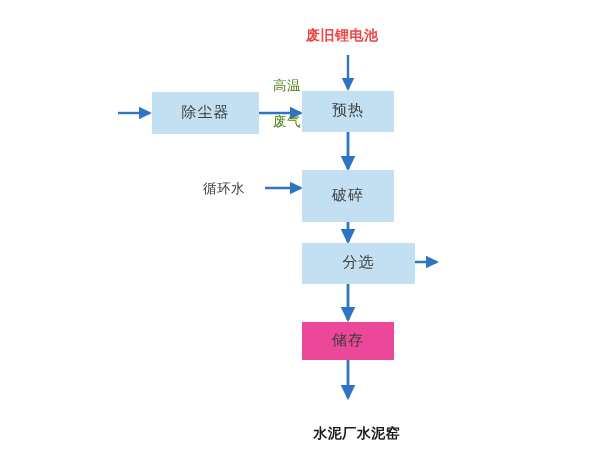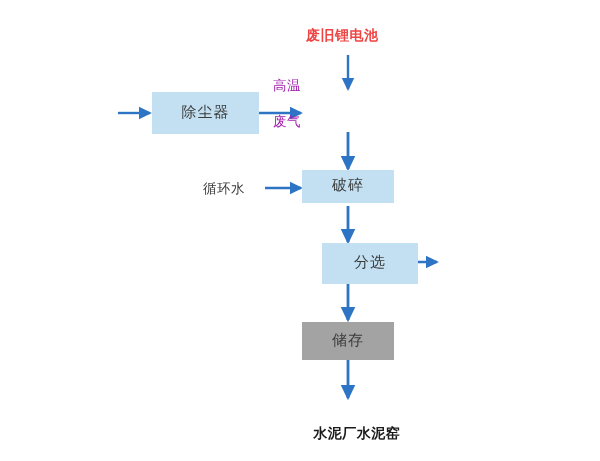--- a/index.html
+++ b/index.html
@@ -108,7 +108,7 @@
 
   <div class="label bold" style="left: 306px; top: 27px; color: #ef4444; font-family: Liberation Mono, monospace;">废旧锂电池</div>
 
-  <div class="label center" style="left: 256px; top: 59px; width: 40px; color: #a21caf;">
+  <div class="label center" style="left: 256px; top: 59px; width: 40px; color: #4d7c0f;">
     <span>高温</span><br>
     <span>废气</span>
   </div>

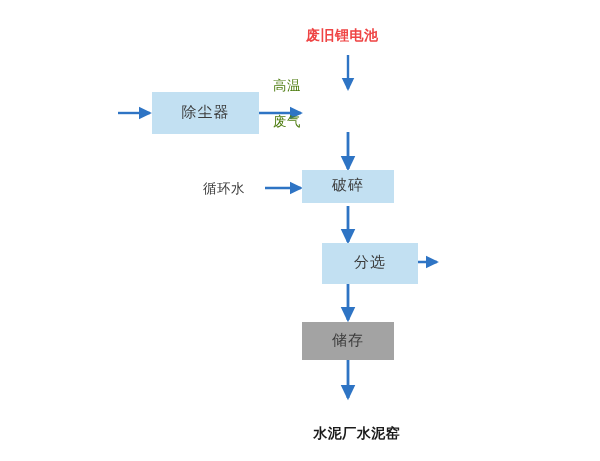--- a/index.html
+++ b/index.html
@@ -98,6 +98,7 @@
 
   <div class="box" style="left: 152px; top: 92px; width: 107px; height: 42px; background: rgb(194, 224, 242); color: rgb(59, 59, 59);">除尘器</div>
 
+  <div class="box" style="left: 302px; top: 91px; width: 92px; height: 41px; background: rgb(194, 224, 242); color: rgb(59, 59, 59);">预热</div>
 
   <div class="box" style="left: 302px; top: 170px; width: 92px; height: 33px; background: rgb(194, 224, 242); color: rgb(59, 59, 59);">破碎</div>
 

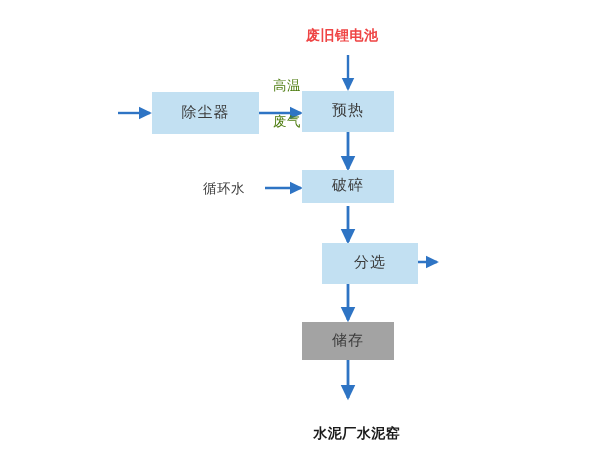--- a/index.html
+++ b/index.html
@@ -100,7 +100,7 @@
 
   <div class="box" style="left: 302px; top: 91px; width: 92px; height: 41px; background: rgb(194, 224, 242); color: rgb(59, 59, 59);">预热</div>
 
-  <div class="box" style="left: 302px; top: 170px; width: 92px; height: 33px; background: rgb(194, 224, 242); color: rgb(59, 59, 59);">破碎</div>
+  <div class="box" style="left: 302px; top: 170px; width: 92px; height: 52px; background: rgb(194, 224, 242); color: rgb(59, 59, 59);">破碎</div>
 
   <div class="box" style="left: 302px; top: 243px; width: 96px; height: 41px; background: rgb(194, 224, 242); color: rgb(59, 59, 59); margin-left: 20px;">分选</div>
 

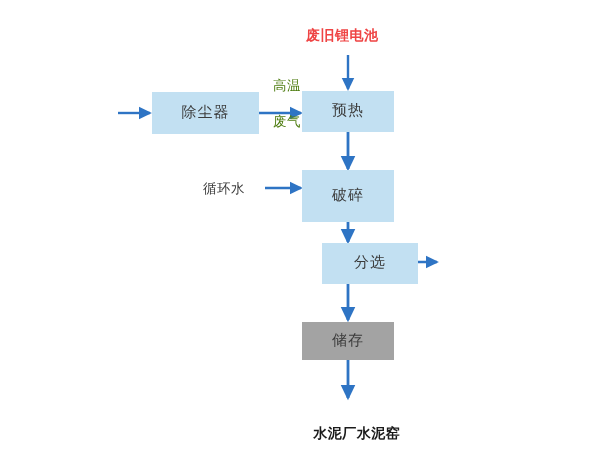--- a/index.html
+++ b/index.html
@@ -102,7 +102,7 @@
 
   <div class="box" style="left: 302px; top: 170px; width: 92px; height: 52px; background: rgb(194, 224, 242); color: rgb(59, 59, 59);">破碎</div>
 
-  <div class="box" style="left: 302px; top: 243px; width: 96px; height: 41px; background: rgb(194, 224, 242); color: rgb(59, 59, 59); margin-left: 20px;">分选</div>
+  <div class="box" style="left: 302px; top: 243px; width: 113px; height: 41px; background: rgb(194, 224, 242); color: rgb(59, 59, 59);">分选</div>
 
   <div class="box" style="left: 302px; top: 322px; width: 92px; height: 38px; background: #a3a3a3; color: rgb(59, 59, 59);">储存</div>
 

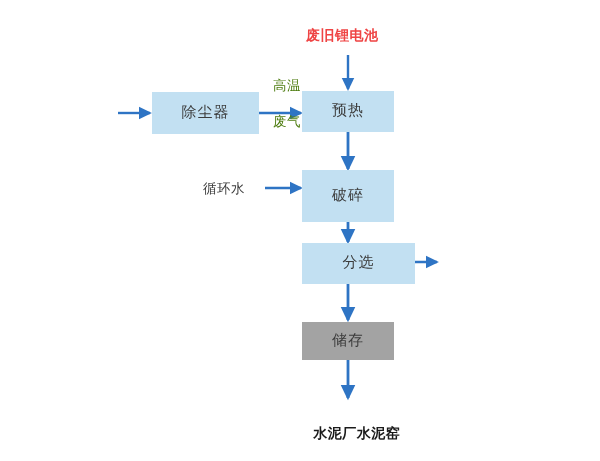--- a/index.html
+++ b/index.html
@@ -104,7 +104,7 @@
 
   <div class="box" style="left: 302px; top: 243px; width: 113px; height: 41px; background: rgb(194, 224, 242); color: rgb(59, 59, 59);">分选</div>
 
-  <div class="box" style="left: 302px; top: 322px; width: 92px; height: 38px; background: #a3a3a3; color: rgb(59, 59, 59);">储存</div>
+  <div class="box" style="left: 302px; top: 322px; width: 92px; height: 38px; background: #ec4899; color: rgb(59, 59, 59);">储存</div>
 
 
   <div class="label bold" style="left: 306px; top: 27px; color: #ef4444; font-family: Liberation Mono, monospace;">废旧锂电池</div>

